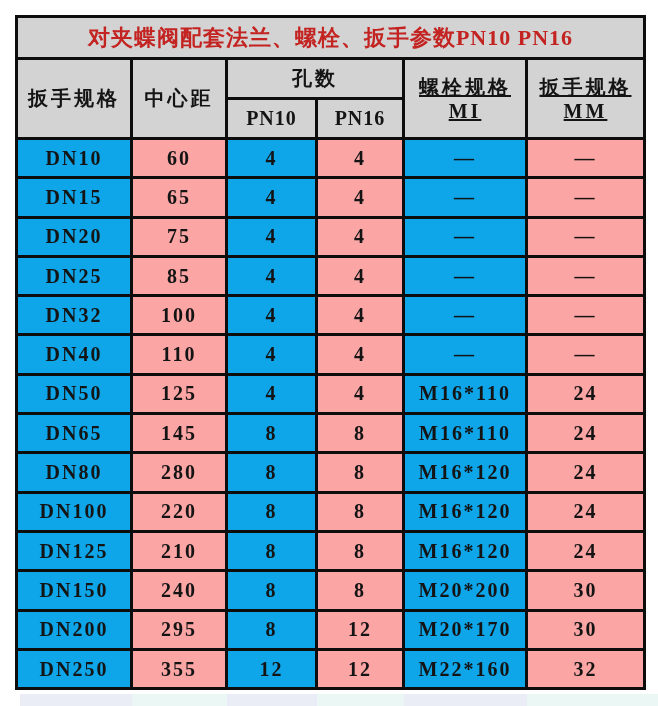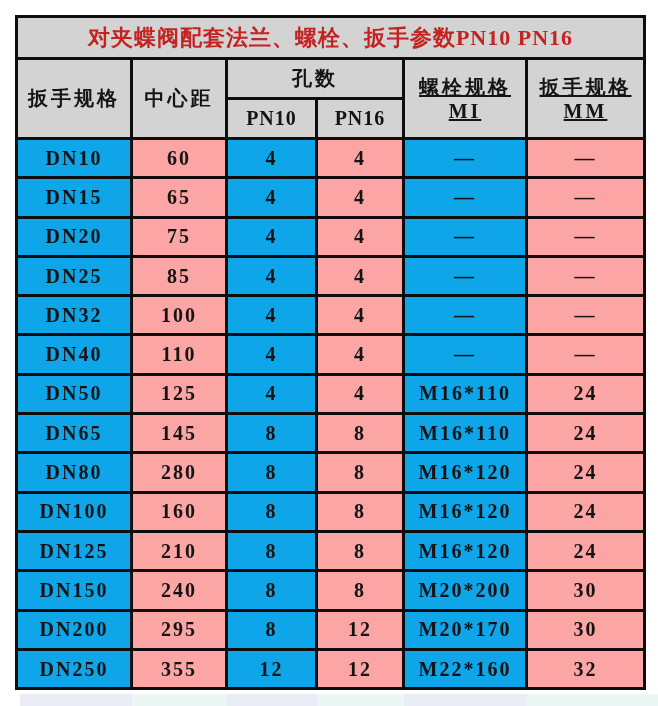--- a/index.html
+++ b/index.html
@@ -202,7 +202,7 @@
     </tr>
     <tr class="data-row">
       <td class="c-lav">DN100</td>
-      <td class="c-mint">160</td>
+      <td class="c-mint">220</td>
       <td class="c-lav">8</td>
       <td class="c-mint">8</td>
       <td class="c-lav">M16*120</td>

